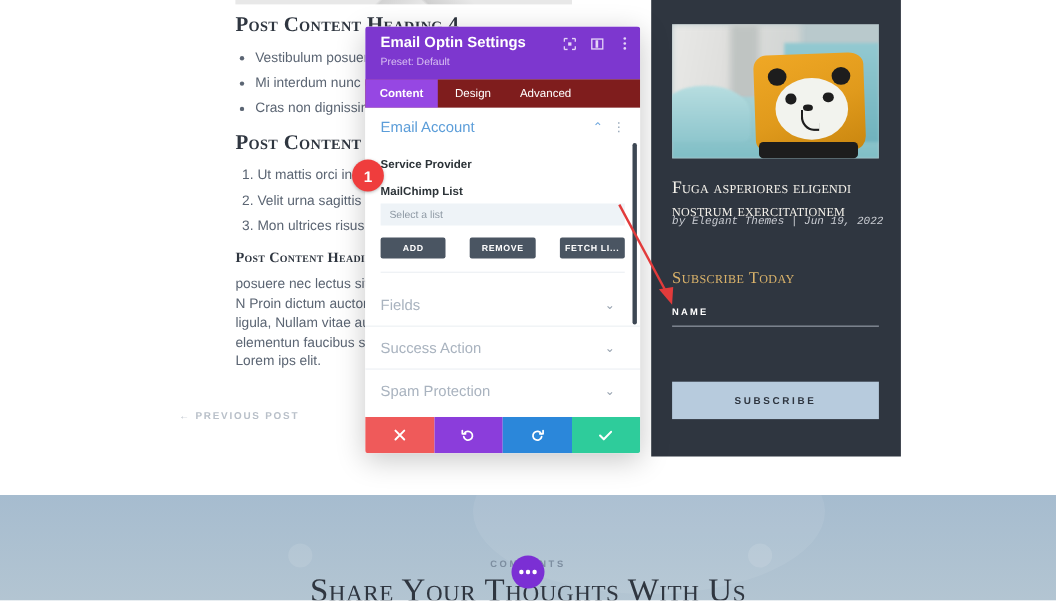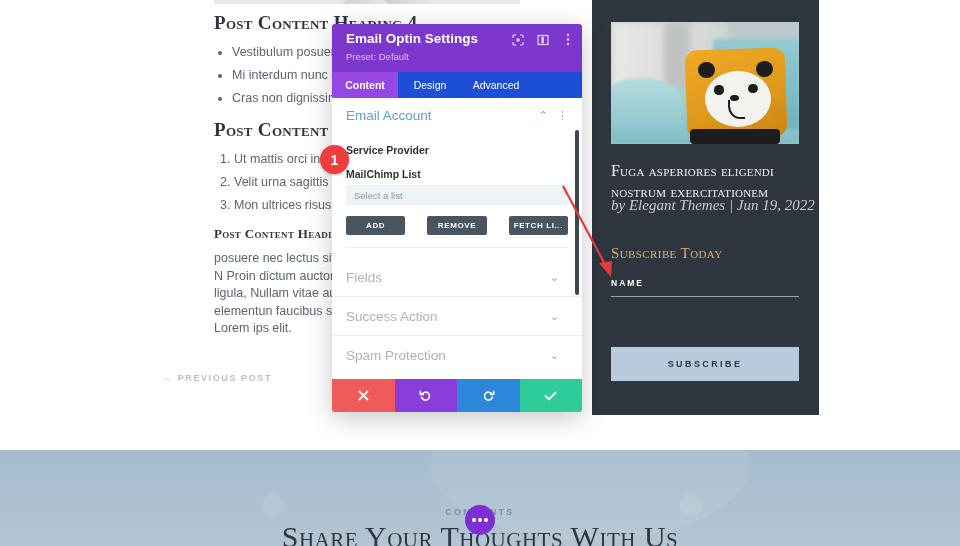--- a/index.html
+++ b/index.html
@@ -154,7 +154,7 @@
   }
   .m-icons{position:absolute;right:8px;top:9px;display:flex;align-items:center;gap:12px;}
   .m-ic{width:13px;height:13px;display:flex;align-items:center;justify-content:center;cursor:pointer;}
-  .m-tabs{height:26px;background:#1d4ed8;display:flex;}
+  .m-tabs{height:26px;background:#7f1d1d;display:flex;}
   .m-tab{
     flex:0 0 auto;height:26px;display:flex;align-items:center;justify-content:center;
     color:#fff;font-size:10.5px;cursor:pointer;

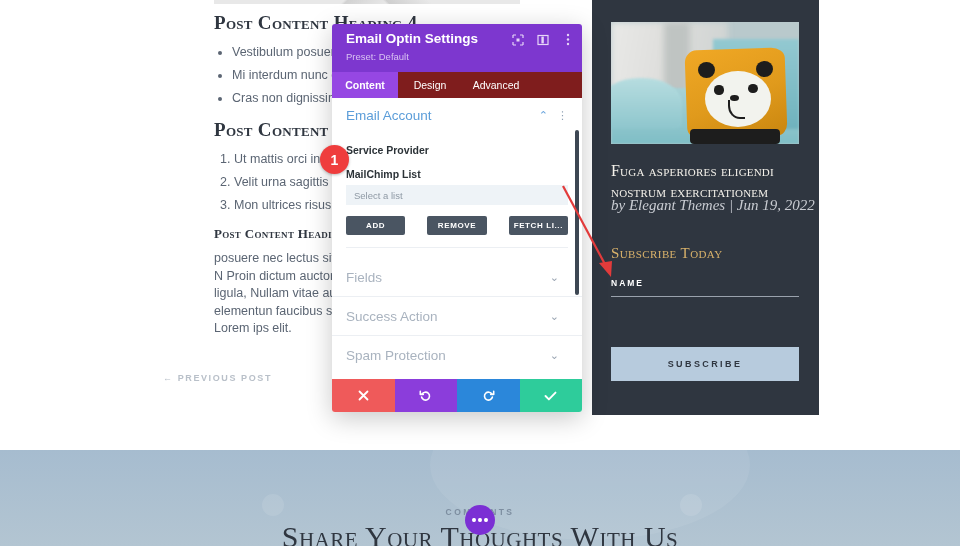--- a/index.html
+++ b/index.html
@@ -95,8 +95,8 @@
   }
   .sb-meta{
     position:absolute;left:19px;top:197px;
-    font-family:Liberation Serif, serif;font-style:italic;
-    font-size:15px;color:#c9ccd2;text-align:right;
+    font-family:Liberation Mono, monospace;font-style:italic;
+    font-size:10px;color:#c9ccd2;text-align:right;
   }
   .sb-optin-h{
     position:absolute;left:19px;top:245px;

